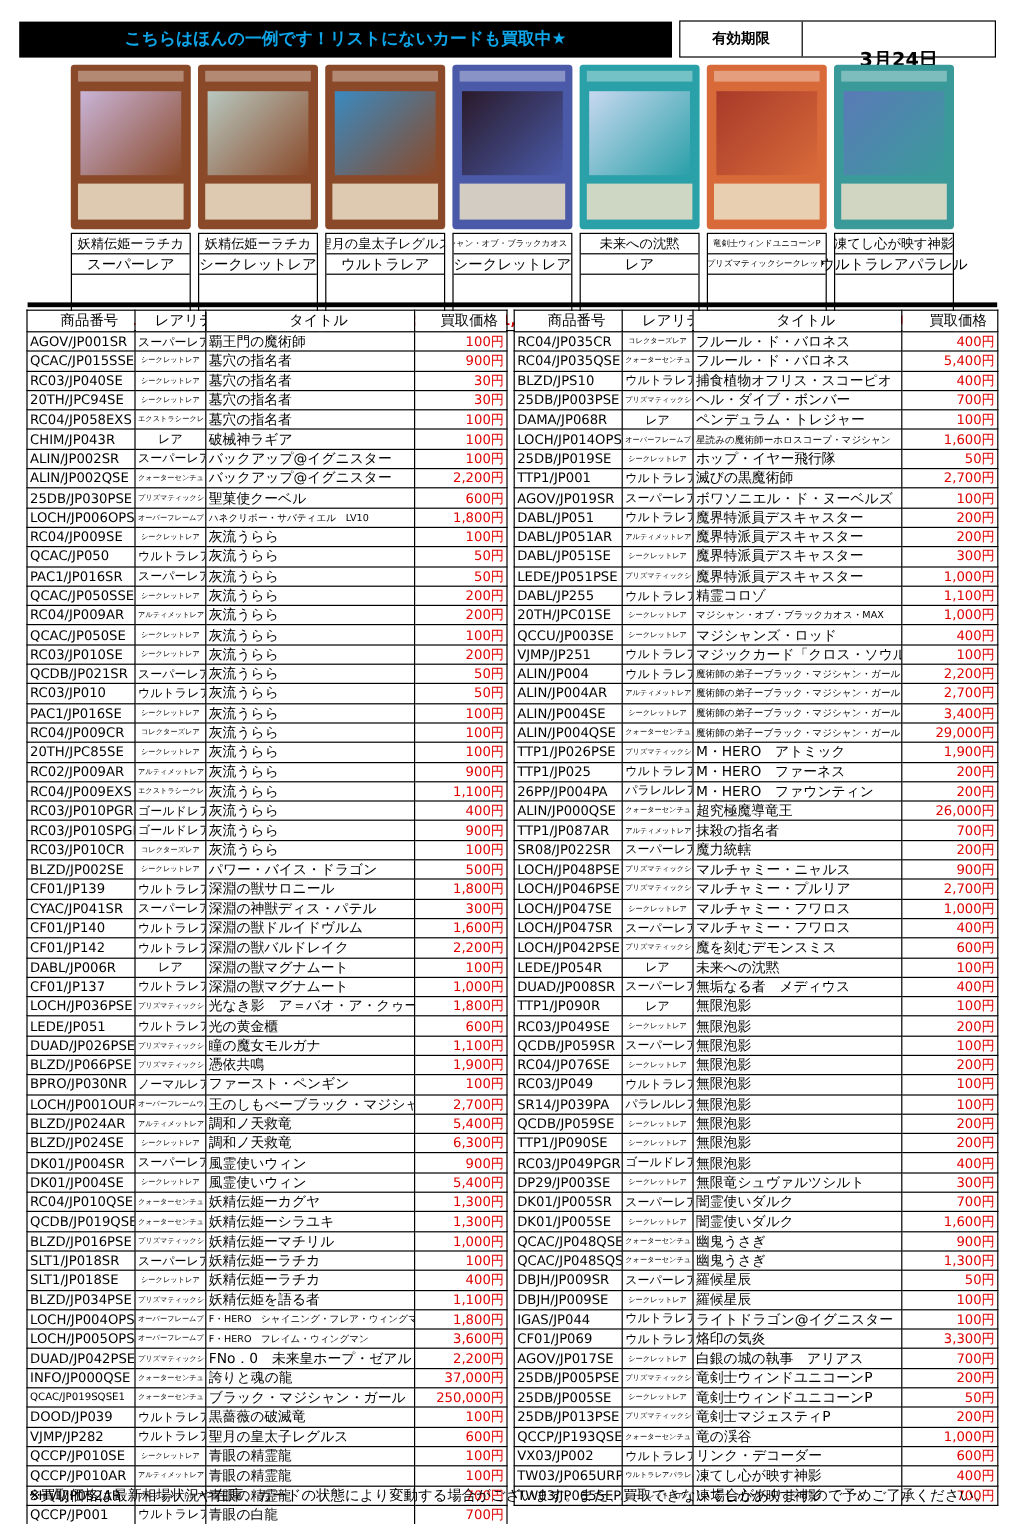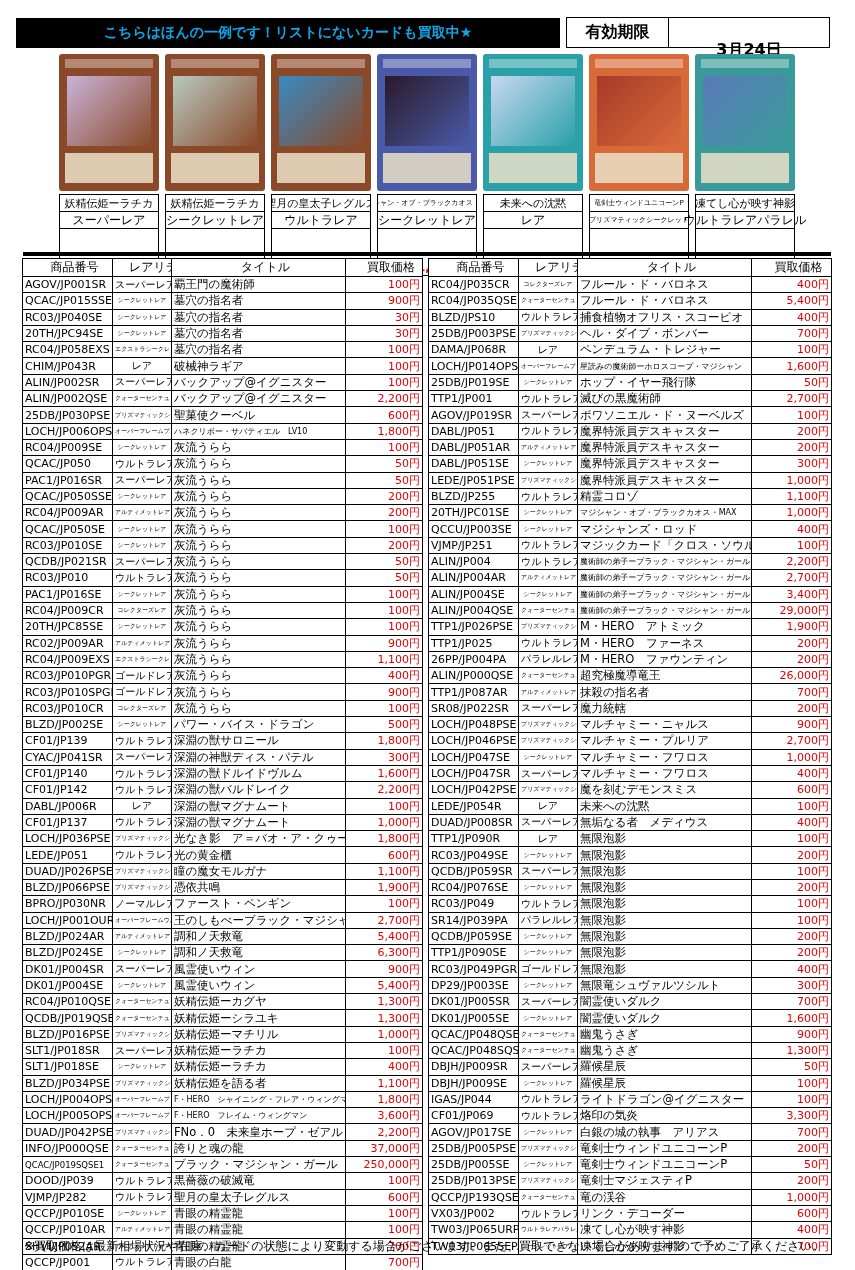--- a/index.html
+++ b/index.html
@@ -6,7 +6,7 @@
   body { width: 855px; height: 1270px; background: #fff; font-family: "DejaVu Sans", "Liberation Sans", sans-serif; color: #000; position: relative; overflow: hidden; }
   .banner { position: absolute; left: 16px; top: 18px; width: 544px; height: 30px; background: #000; color: #0ea5e9; font-weight: bold; font-size: 14px; display: flex; align-items: center; justify-content: center; }
   .validity { position: absolute; left: 566px; top: 17px; width: 264px; height: 31px; border: 1.5px solid #000; display: flex; }
-  .validity .lbl { width: 102px; border-right: 1.5px solid #000; display: flex; align-items: center; justify-content: center; font-size: 16px; font-weight: bold; }
+  .validity .lbl { width: 102px; border-right: 1.5px solid #000; display: flex; align-items: center; justify-content: center; font-size: 12px; font-weight: bold; }
   .validity .val { flex: 1; display: flex; align-items: center; justify-content: center; font-size: 16px; font-weight: bold; margin-top: 32px; }
   .featured { position: absolute; top: 54px; left: 59px; display: flex; gap: 6px; }
   .fcard { width: 100px; }

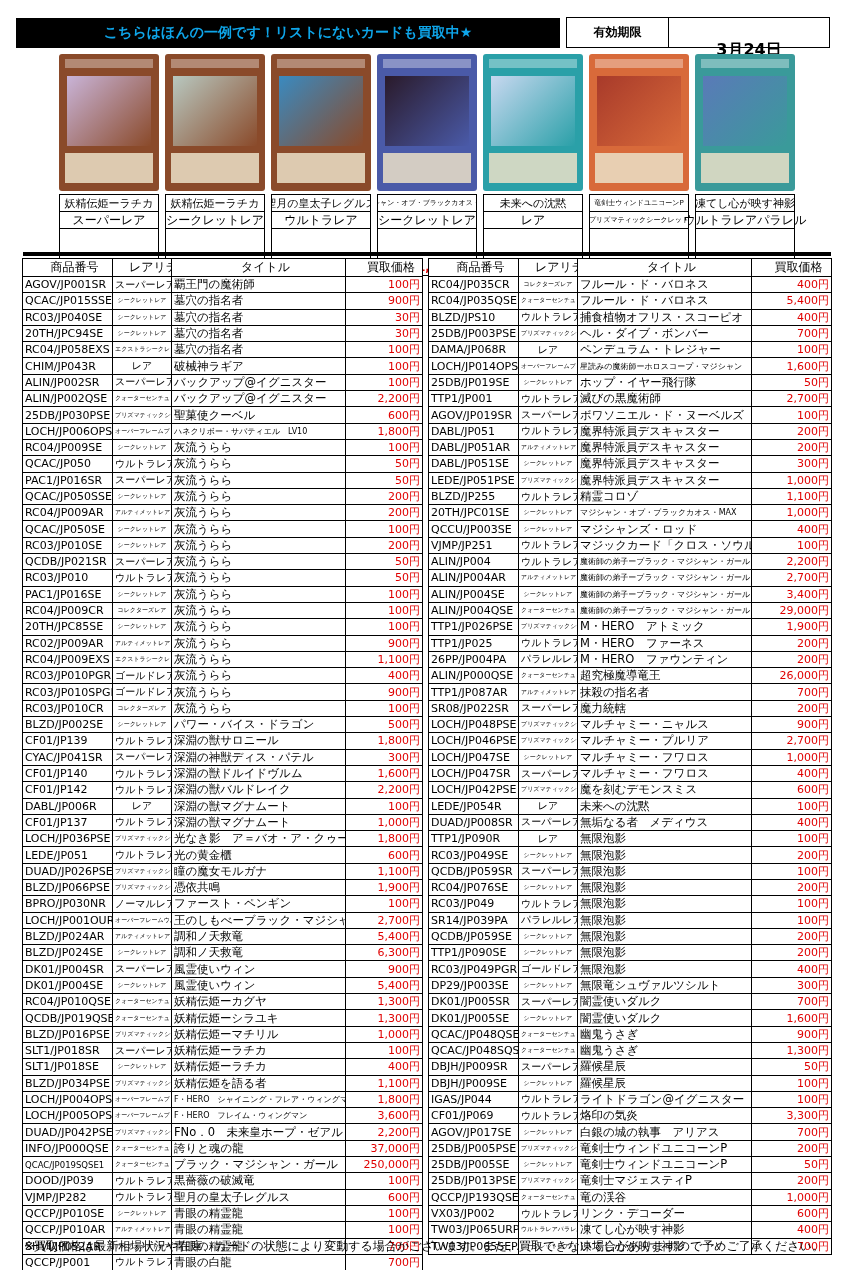--- a/index.html
+++ b/index.html
@@ -624,7 +624,7 @@
       <td class="price">1,000円</td>
       </tr>
       <tr>
-      <td class="code">BLZD/JP255</td>
+      <td class="code">DABL/JP255</td>
       <td class="rar">ウルトラレア</td>
       <td class="title">精霊コロゾ</td>
       <td class="price">1,100円</td>

